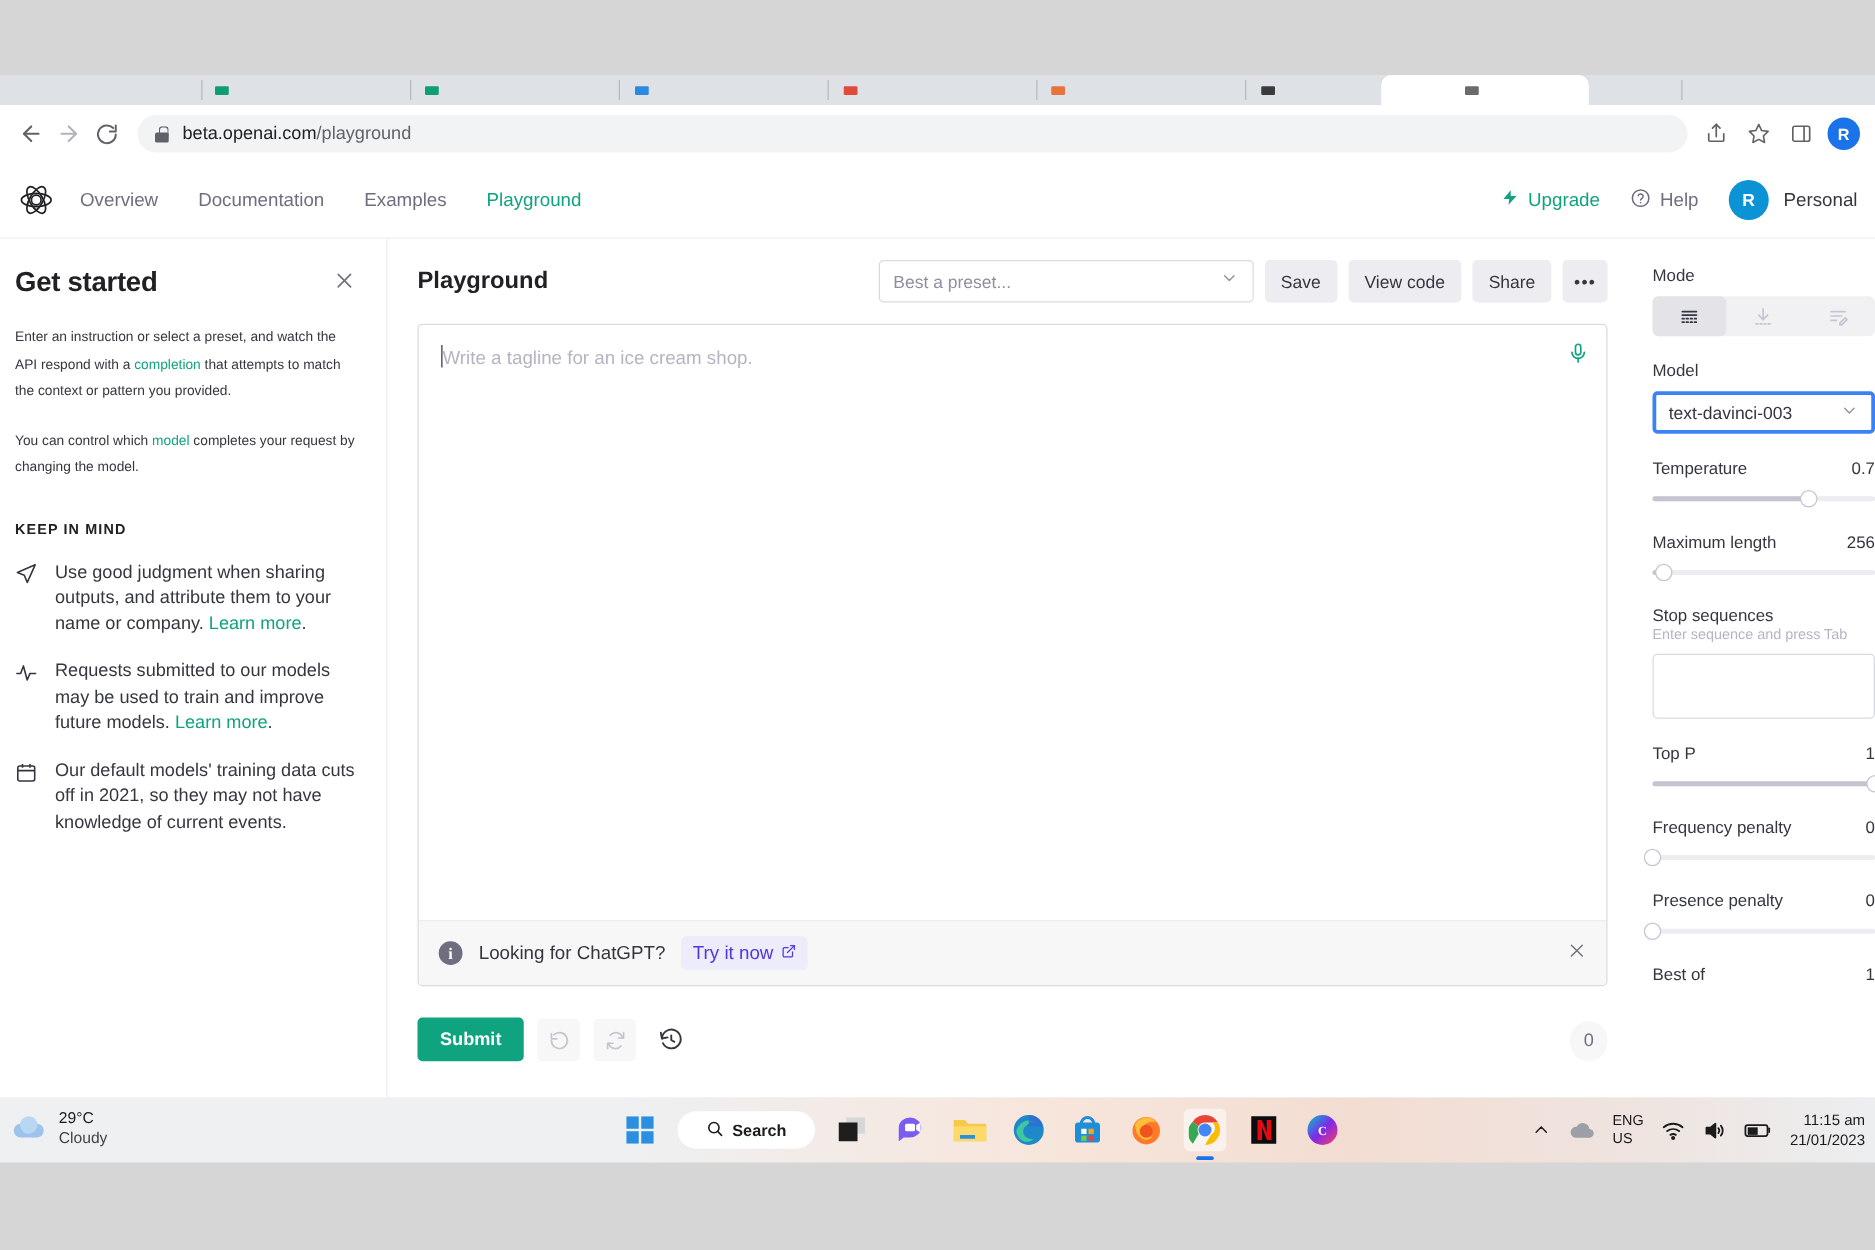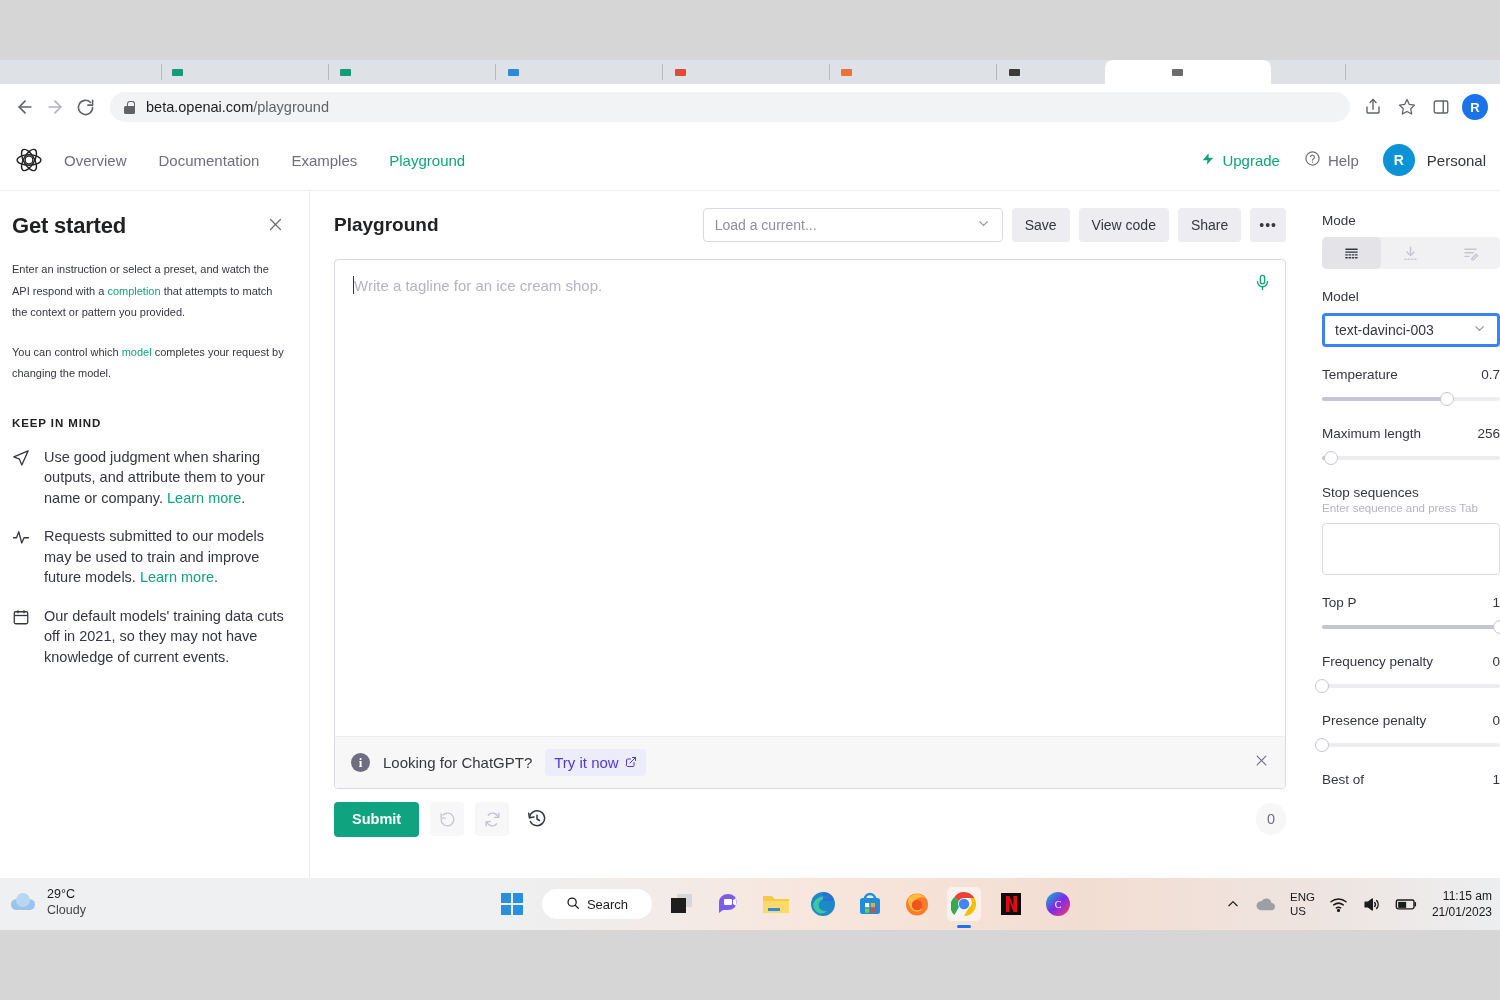--- a/index.html
+++ b/index.html
@@ -327,7 +327,7 @@
             <span class="page-title">Playground</span>
             <div class="head-tools">
               <div class="preset">
-                <span class="preset-text">Load a current...</span>
+                <span class="preset-text">Best a preset...</span>
                 <span class="chev">
                   <svg width="15" height="15" viewBox="0 0 24 24" fill="none" stroke="currentColor" stroke-width="1.7" stroke-linecap="round" stroke-linejoin="round">
                       <polyline points="6 9 12 15 18 9"></polyline>

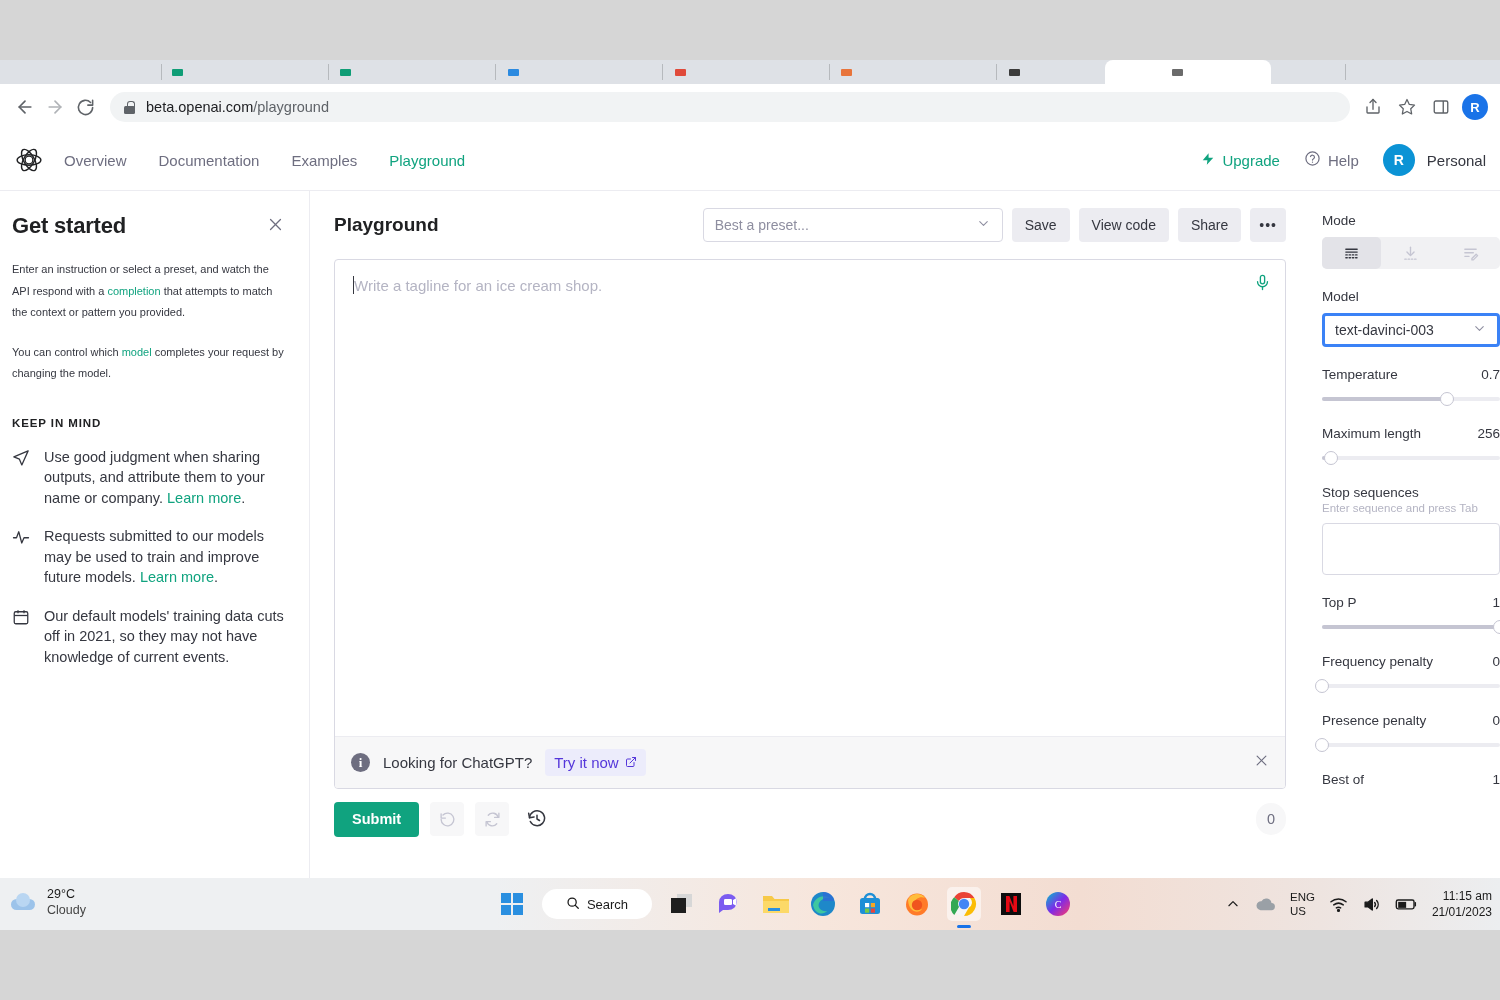--- a/index.html
+++ b/index.html
@@ -95,7 +95,7 @@
          padding: 5px 9px; border-radius: 4px; }
   .banner-x { margin-left: auto; color: #6e6e80; font-size: 17px; }
 
-  .actions { height: 60px; display: flex; align-items: center; gap: 11px; }
+  .actions { height: 60px; display: flex; align-items: flex-end; gap: 11px; }
   .submit { height: 35px; padding: 0 18px; background: #10a37f; color: #fff; font-size: 14.5px; font-weight: 600;
             border-radius: 4px; display: flex; align-items: center; }
   .ibtn { width: 34px; height: 34px; background: #f7f7f8; border-radius: 4px; display: flex; align-items: center;

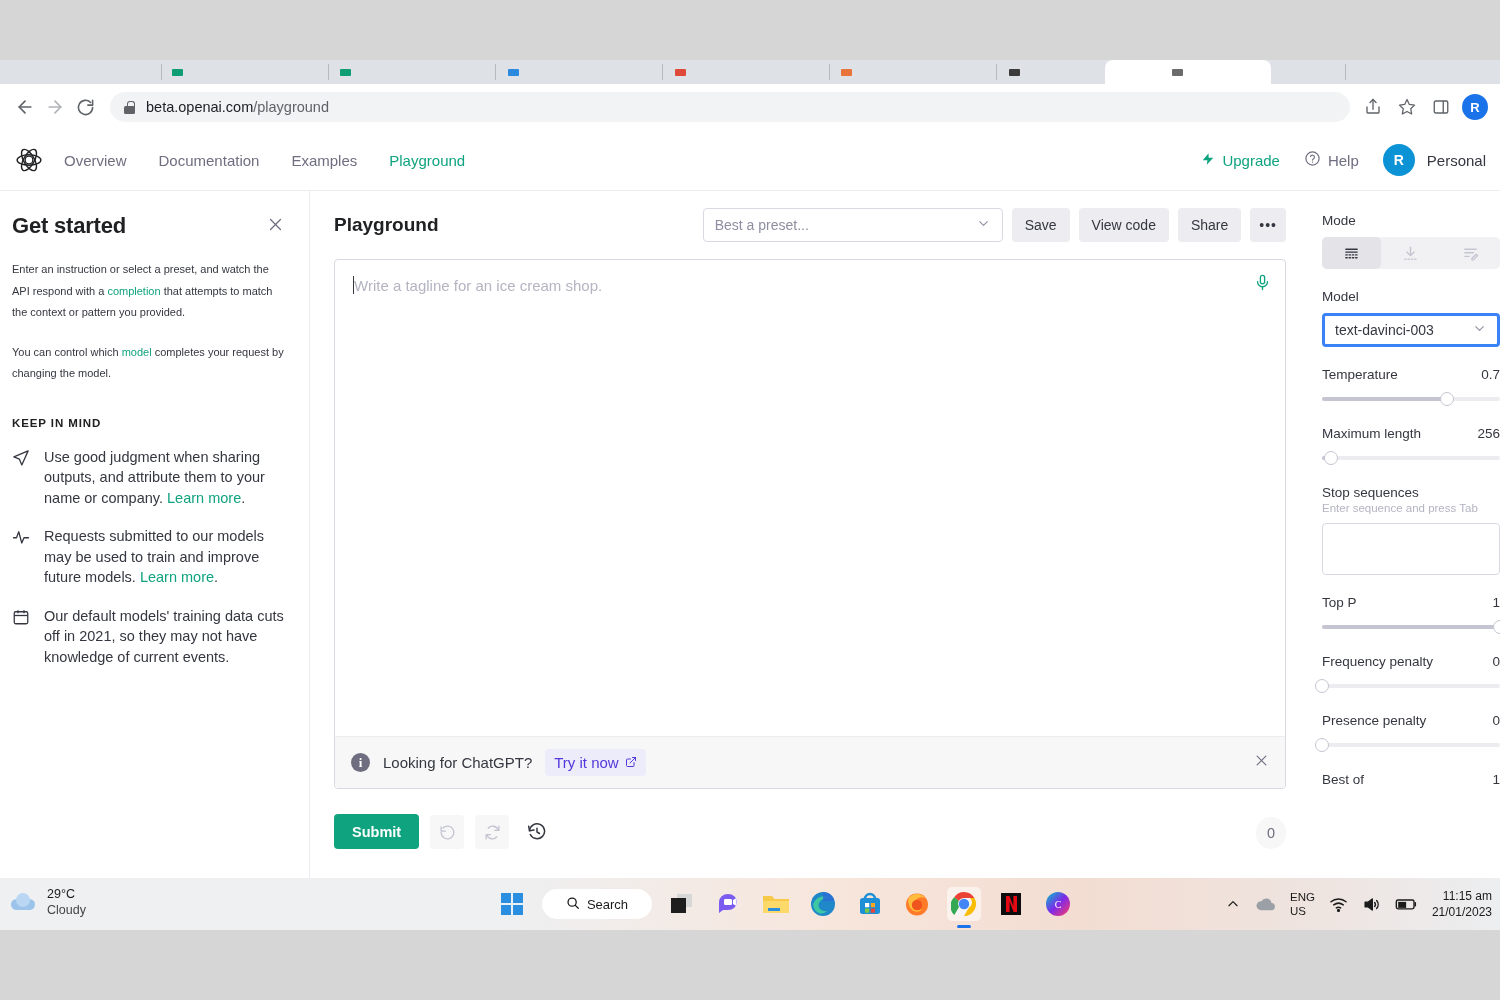--- a/index.html
+++ b/index.html
@@ -134,7 +134,7 @@
                       background:#b9d6f2; border-radius: 50%; }
   .wx-t { font-size: 12.5px; color: #1b1b1b; line-height: 16px; }
   .wx-s { font-size: 12.5px; color: #444; line-height: 16px; }
-  .tb-center { position: absolute; left: 495px; top: 0; height: 52px; display: flex; align-items: center; gap: 13px; }
+  .tb-center { position: absolute; left: 495px; top: 0; height: 52px; display: flex; align-items: center; gap: 13px; font-weight: bold; }
   .tb-icon { width: 34px; height: 34px; position: relative; display: flex; align-items: center; justify-content: center; }
   .tb-icon.active::after { content:""; position: absolute; bottom: -7px; left: 50%; margin-left: -7px;
                            width: 14px; height: 3px; background: #1a73e8; border-radius: 2px; }

